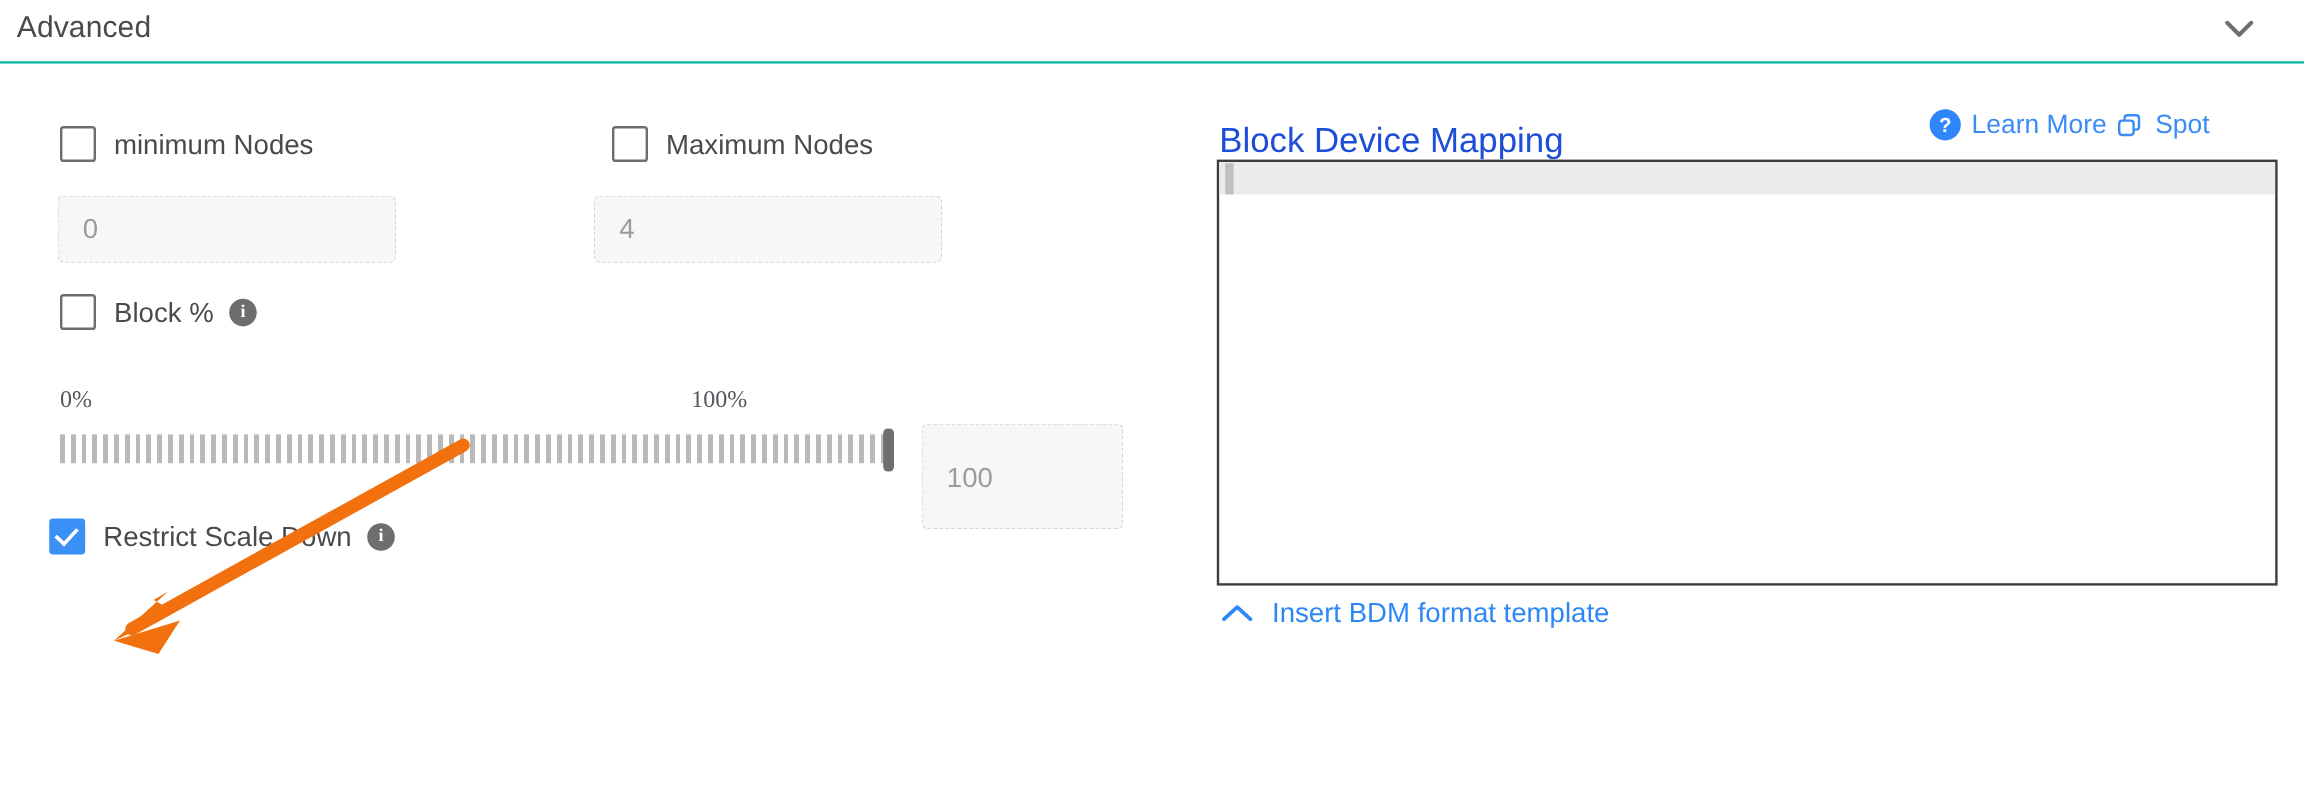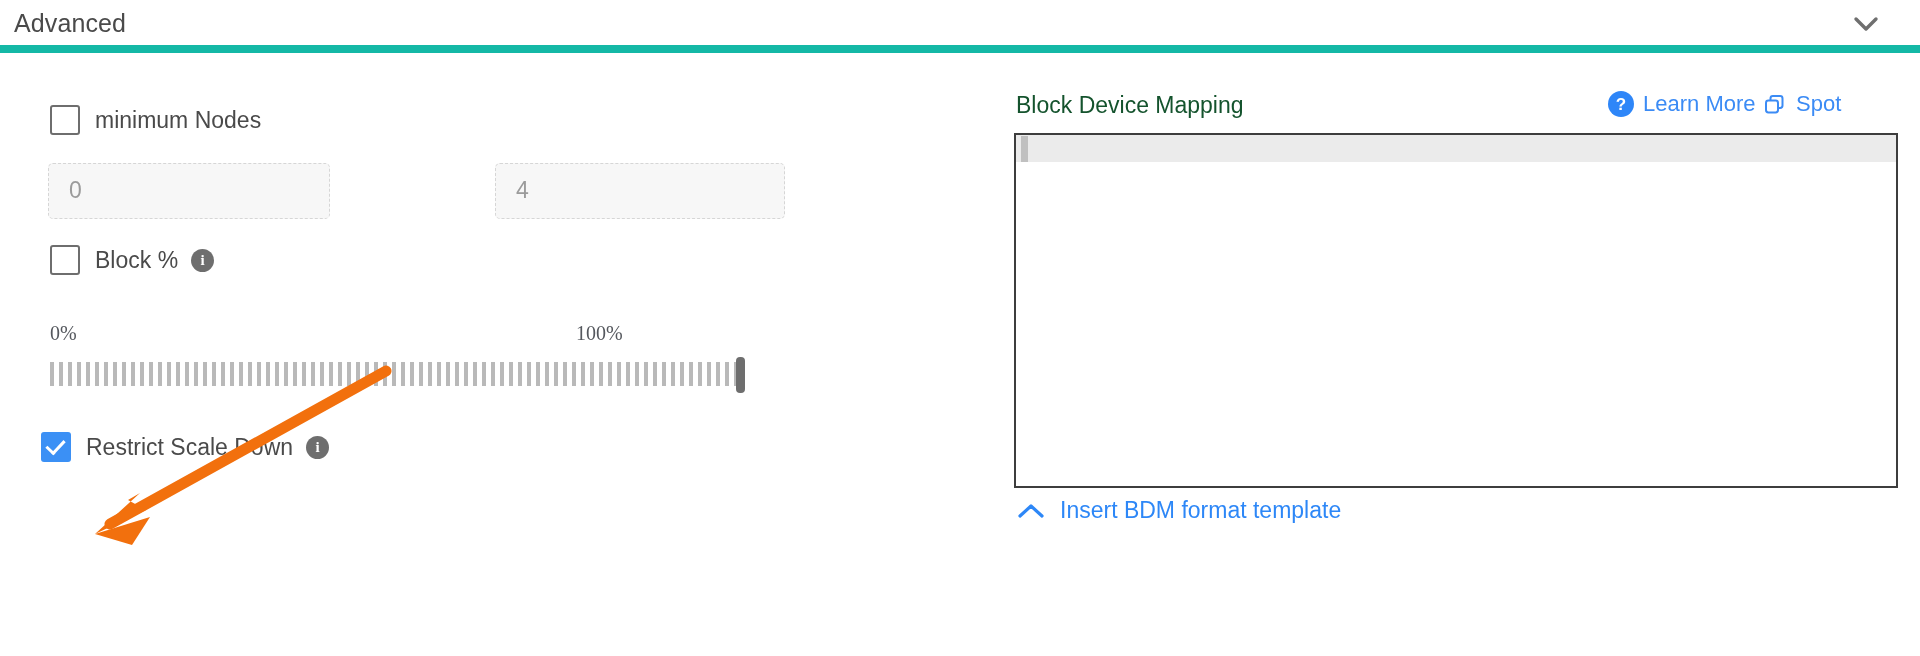--- a/index.html
+++ b/index.html
@@ -23,7 +23,7 @@
     width: 1920px;
     height: 53px;
     box-sizing: border-box;
-    border-bottom: 8px solid #14b8a6;
+    border-bottom: 2px solid #14b8a6;
   }
   #advanced-title {
     position: absolute;

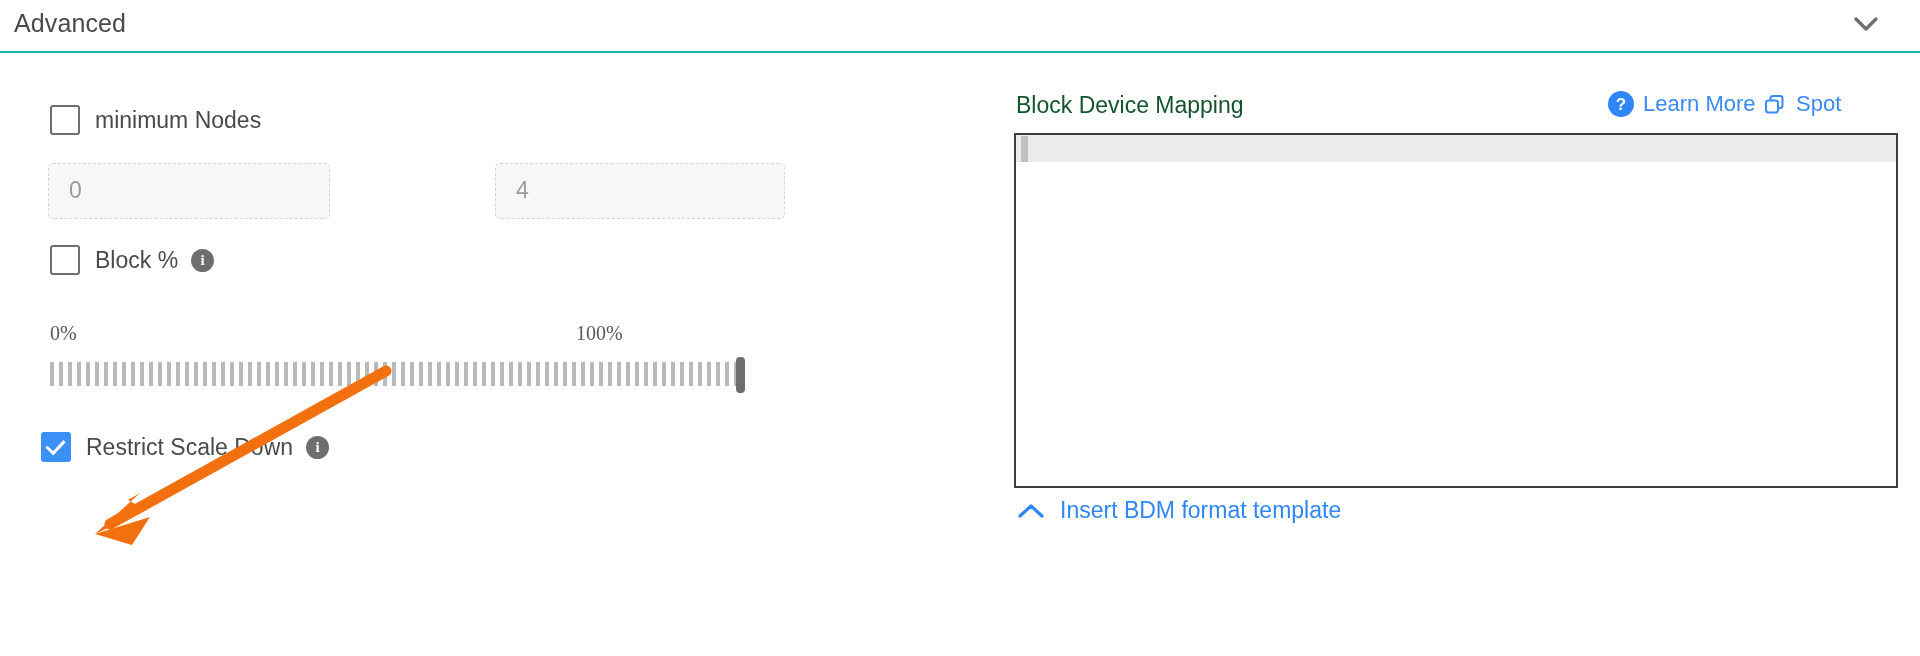--- a/index.html
+++ b/index.html
@@ -243,6 +243,10 @@
   </div>
   <div class="num-input" style="left:48px; top:110px; width:282px;">0</div>
 
+  <div class="checkbox-row" style="left:510px; top:52px;">
+    <span class="cb"></span>
+    <span class="cb-label">Maximum Nodes</span>
+  </div>
   <div class="num-input" style="left:495px; top:110px; width:290px;">4</div>
 
   <div class="checkbox-row" style="left:50px; top:192px;">

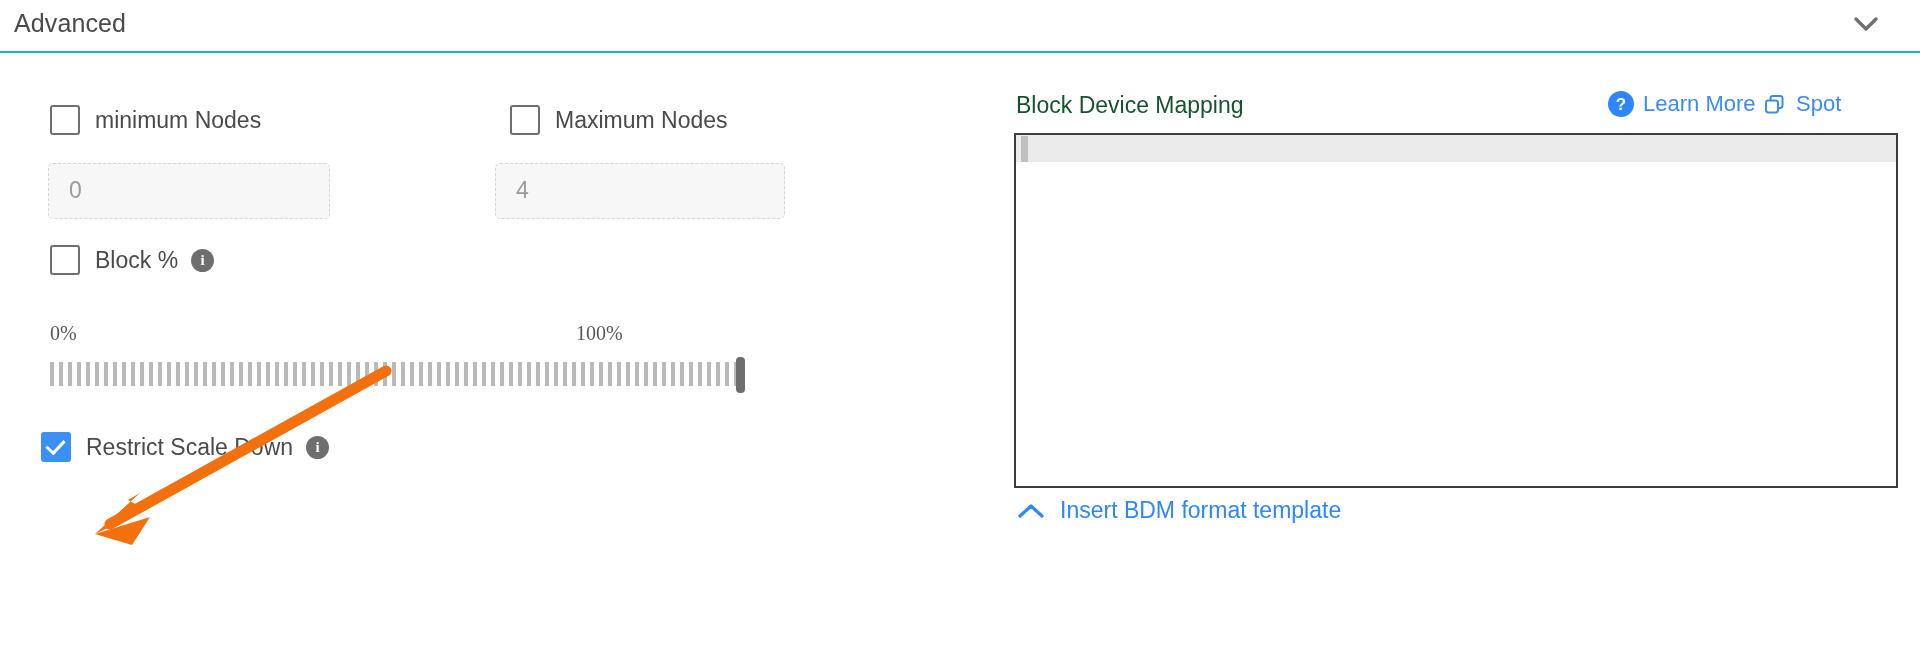--- a/index.html
+++ b/index.html
@@ -150,9 +150,9 @@
   .right-pane { position: absolute; left: 1000px; top: 53px; width: 920px; height: 603px; }
   #bdm-title {
     position: absolute;
-    left: 16px; top: 39px;
-    font-size: 23px;
-    color: #14532d;
+    left: 16px; top: 49px;
+    font-size: 29px;
+    color: #1d4ed8;
   }
   .link-action {
     position: absolute;

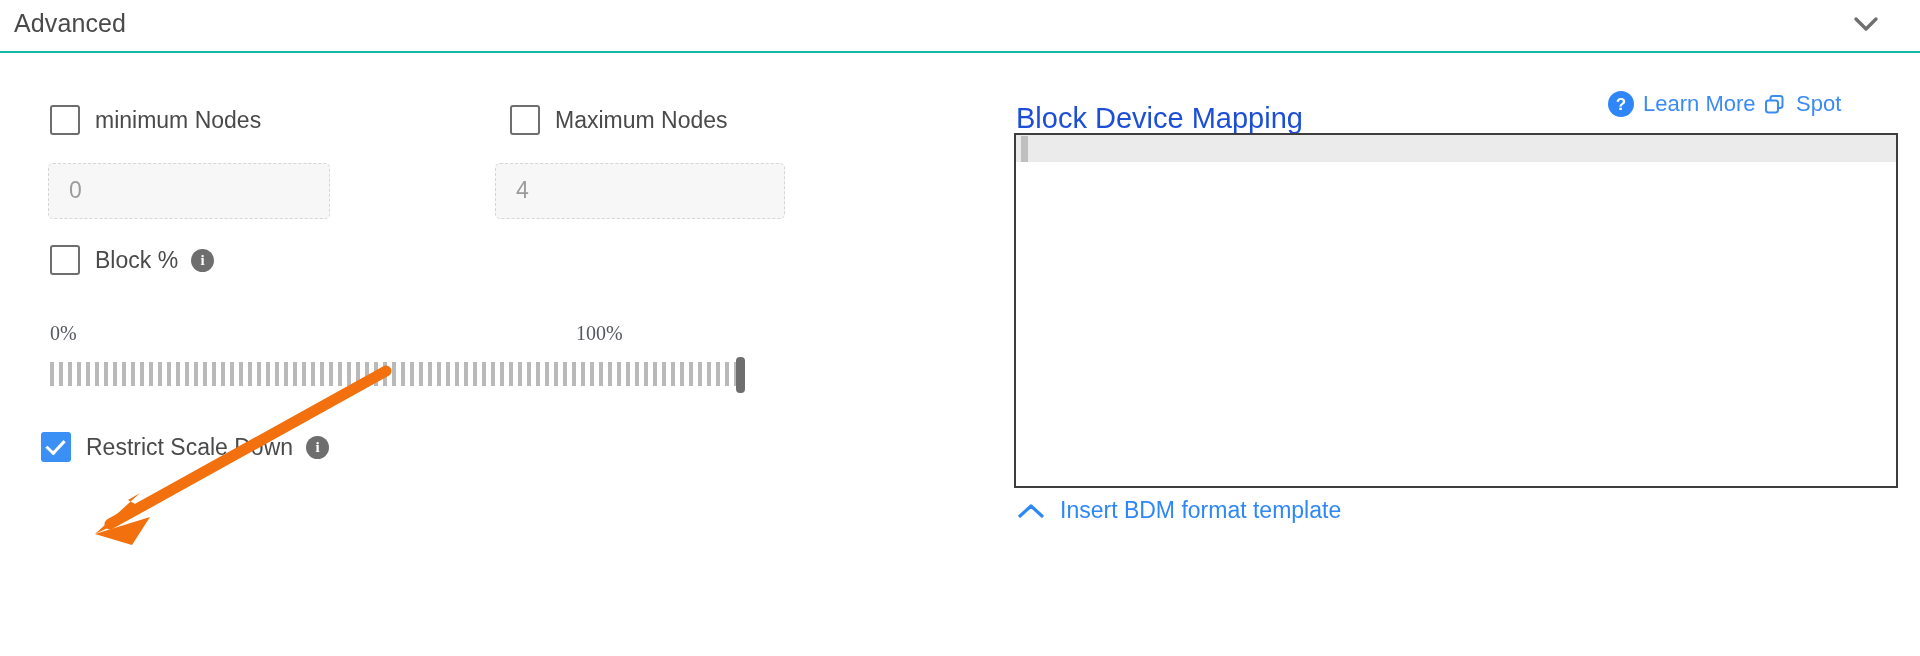--- a/index.html
+++ b/index.html
@@ -263,6 +263,7 @@
       <div id="spot-slider-thumb"></div>
     </div>
   </div>
+  <div class="num-input" style="left:768px; top:300px; width:168px; height:88px; line-height:88px;">100</div>
 
   <div class="checkbox-row" style="left:41px; top:379px;">
     <span class="cb checked"></span>

